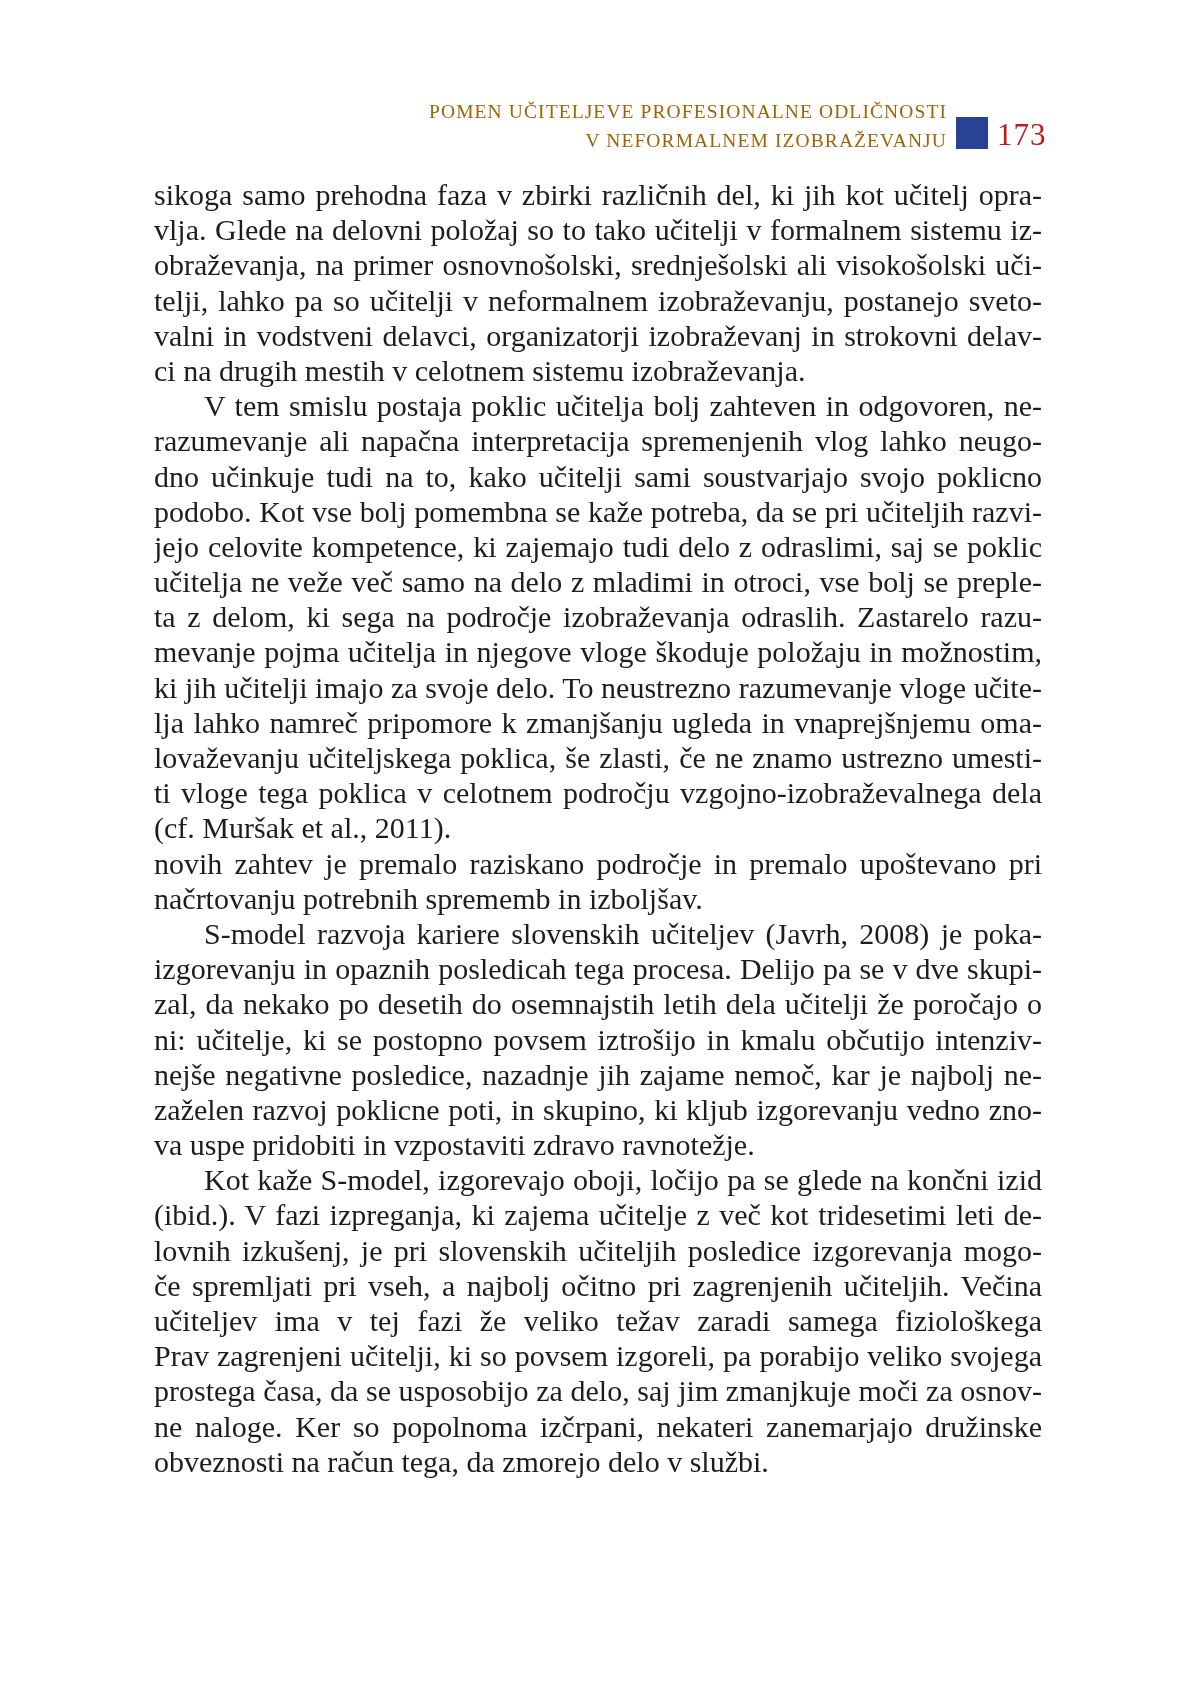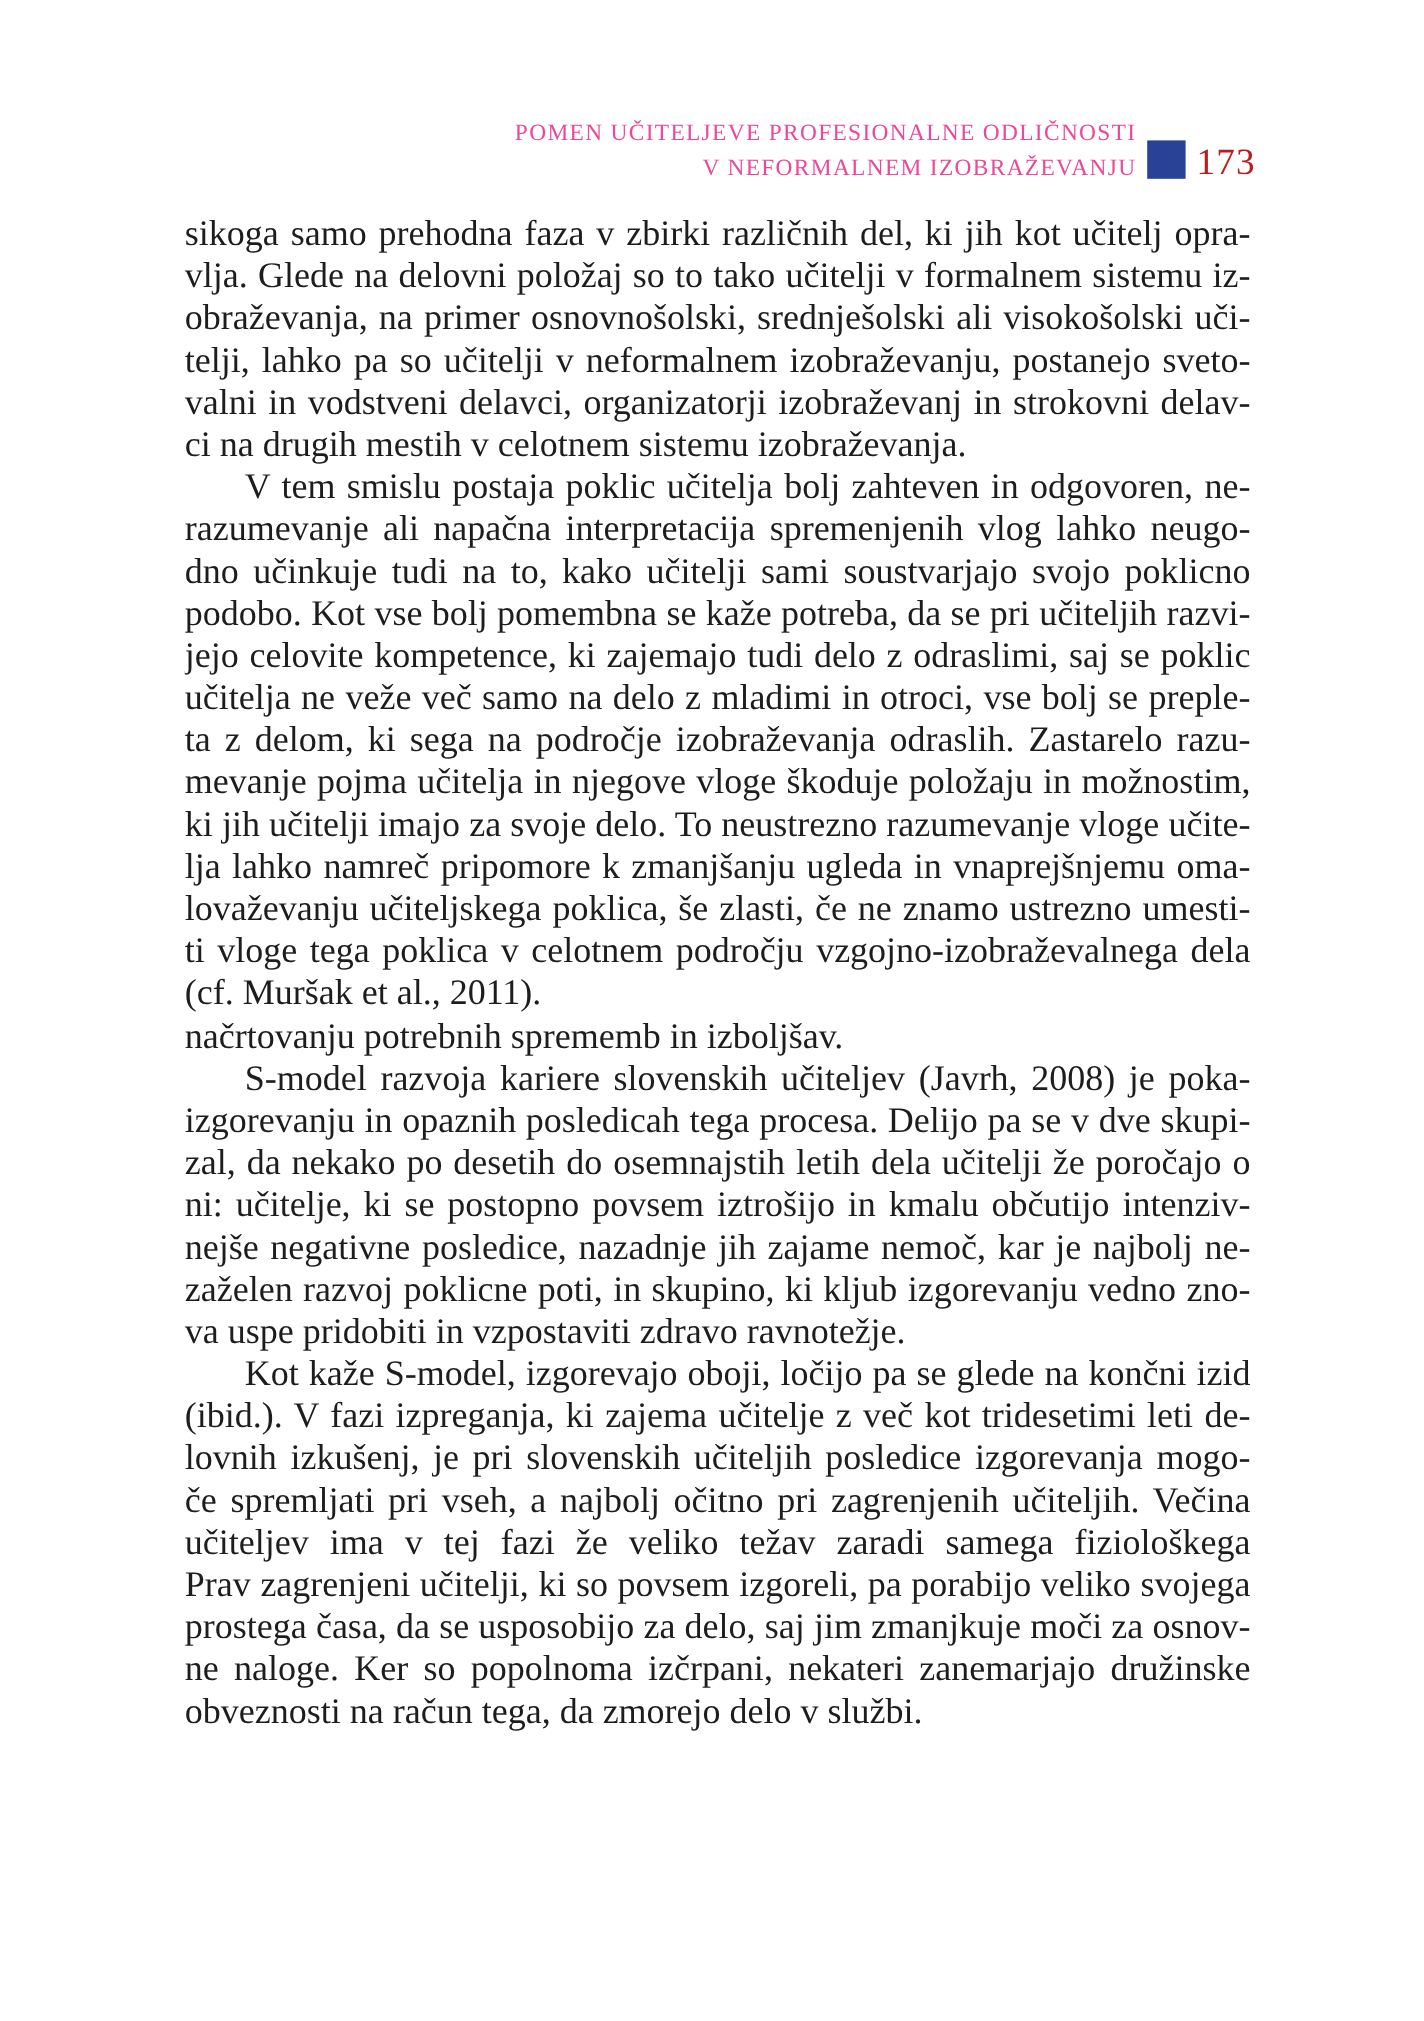--- a/index.html
+++ b/index.html
@@ -26,7 +26,7 @@
     font-size: 19.5px;
     line-height: 29px;
     letter-spacing: 1.1px;
-    color: #ec4899;
+    color: #a16207;
     white-space: nowrap;
   }
   .accent-square {

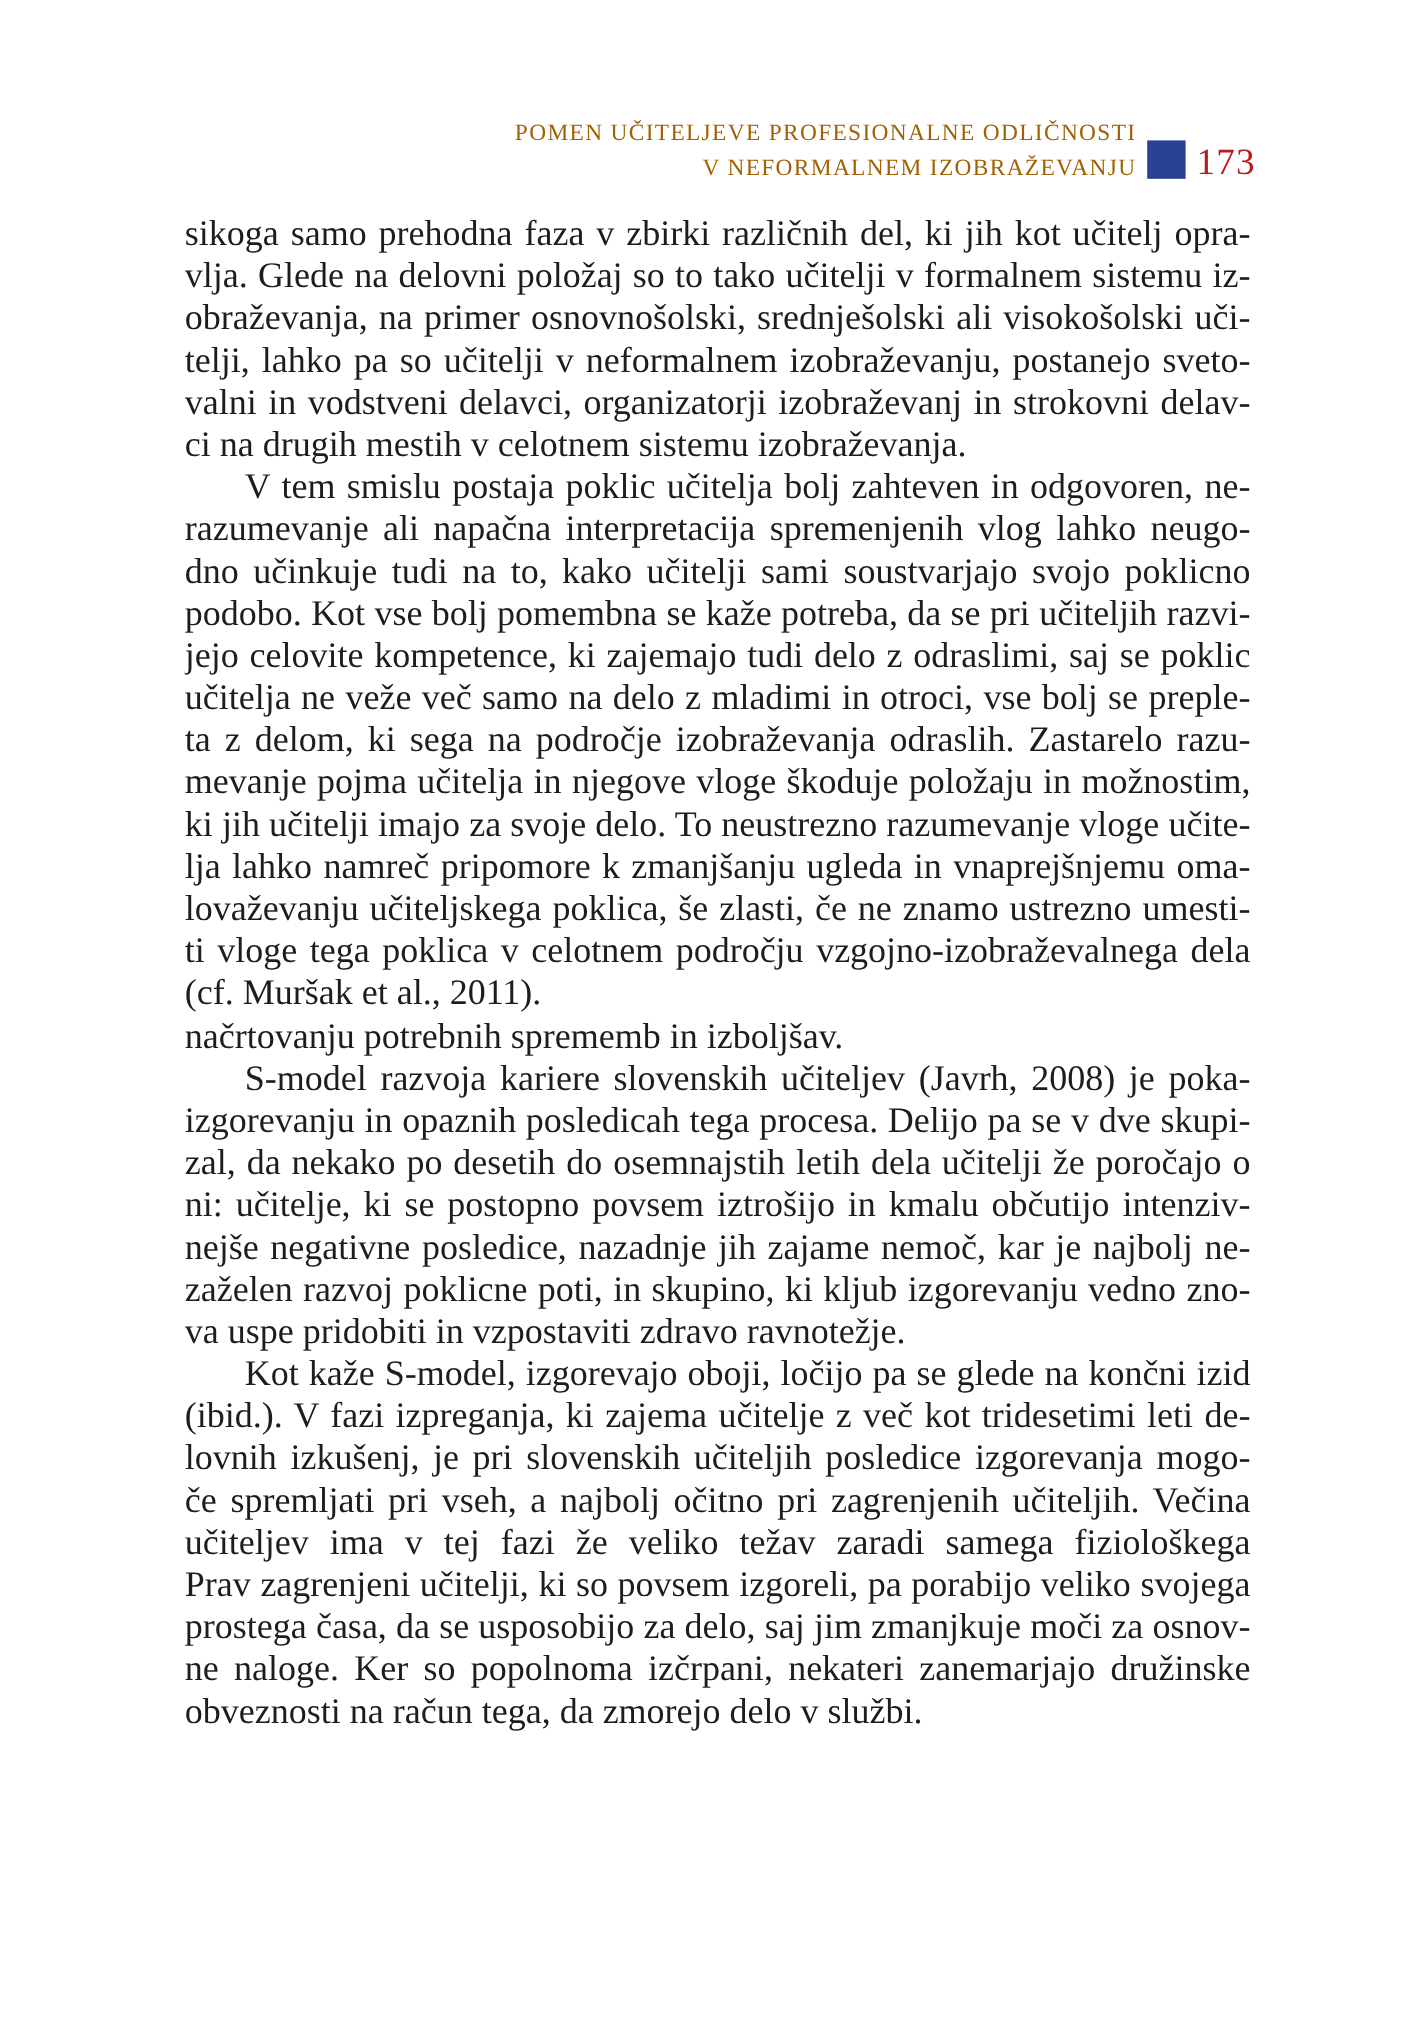--- a/index.html
+++ b/index.html
@@ -111,6 +111,7 @@
         <div class="text-line last">(cf. Muršak et al., 2011).</div>
       </div>
       <div class="paragraph">
+        <div class="text-line">novih zahtev je premalo raziskano področje in premalo upoštevano pri</div>
         <div class="text-line last">načrtovanju potrebnih sprememb in izboljšav.</div>
       </div>
       <div class="paragraph">

